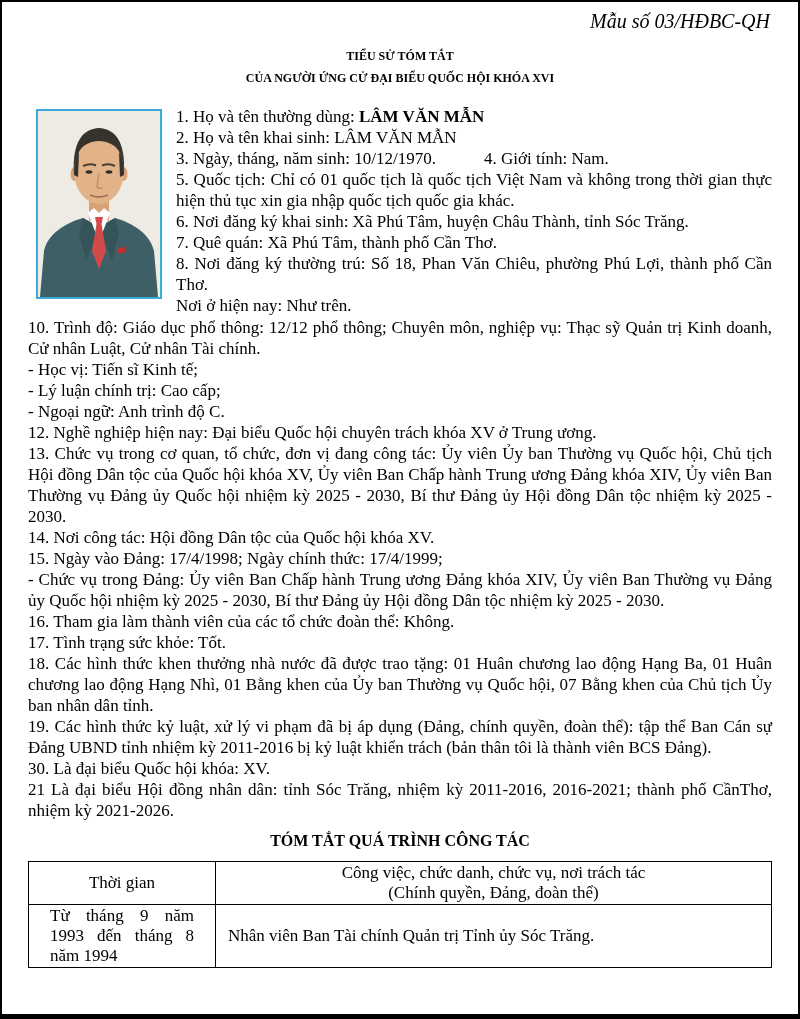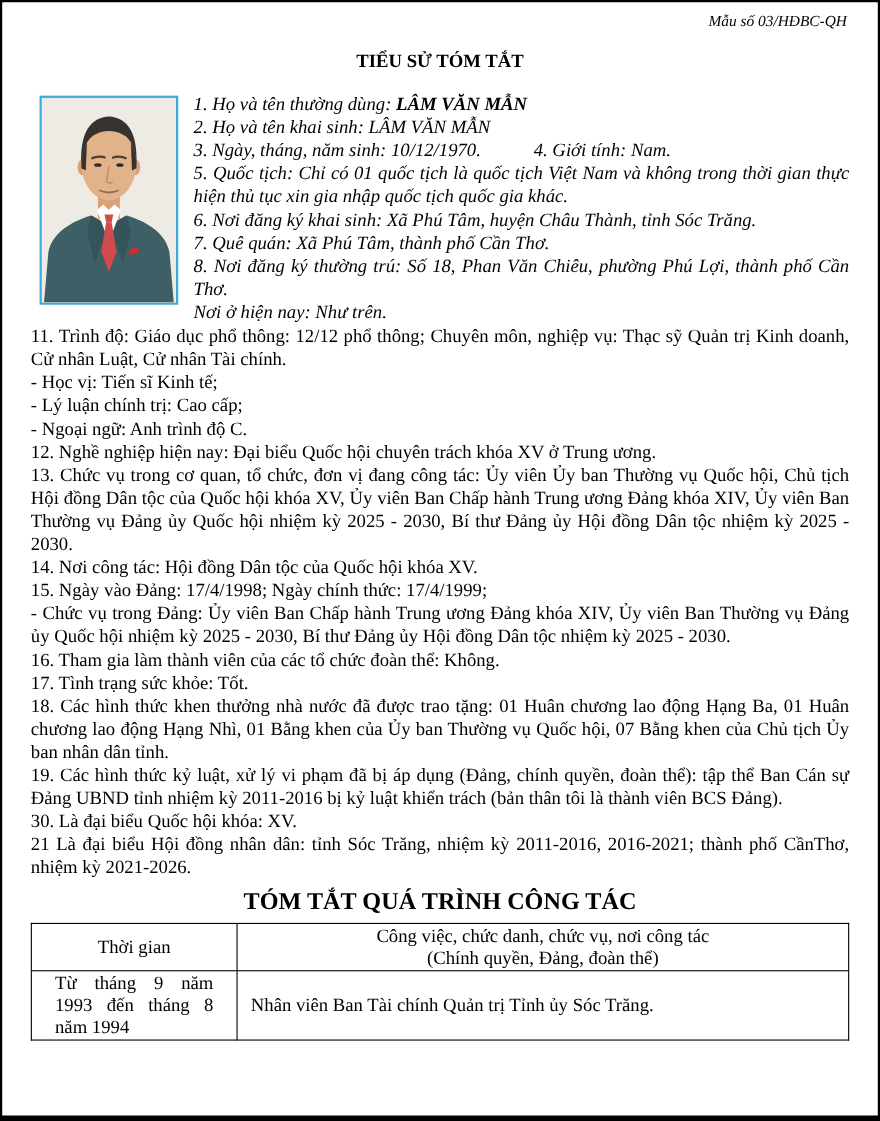--- a/index.html
+++ b/index.html
@@ -21,7 +21,7 @@
     margin-top:8px;
     text-align:right;
     font-style:italic;
-    font-size:14px;
+    font-size:20px;
     line-height:22px;
     padding-right:2px;
   }

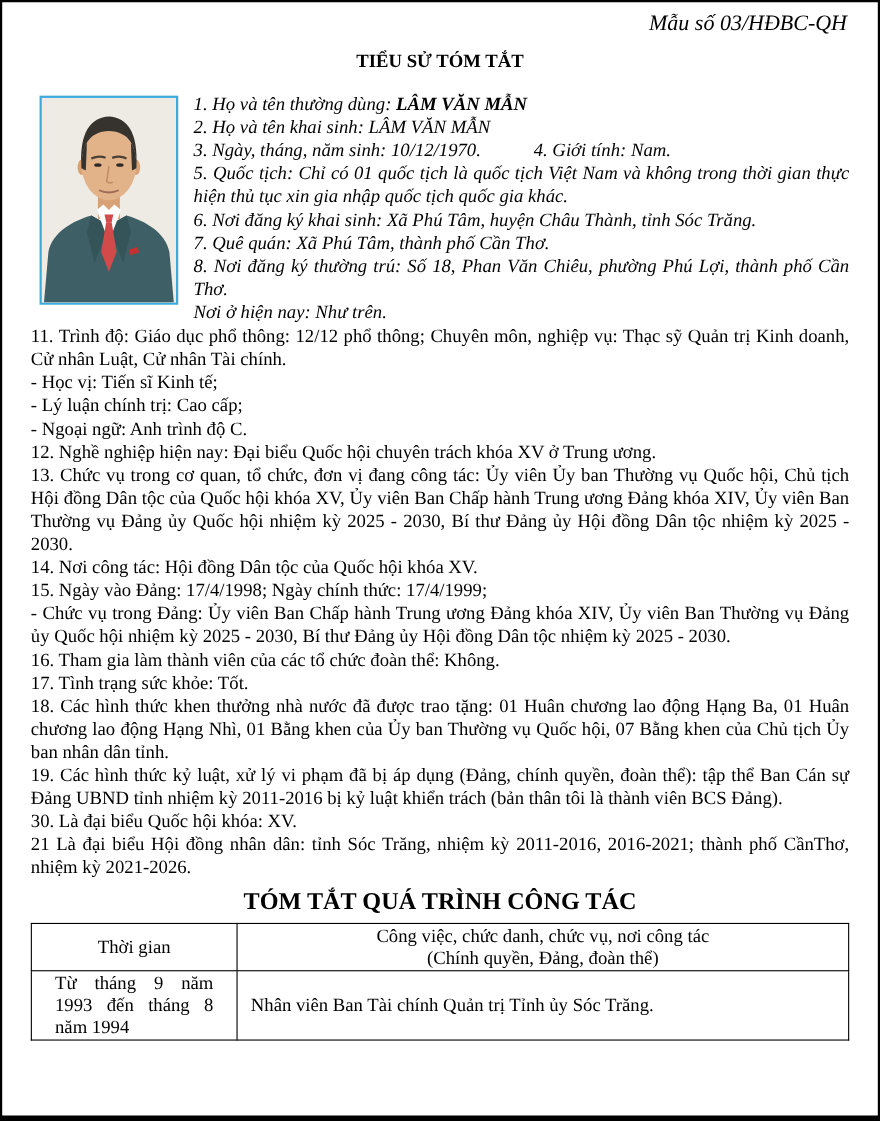--- a/index.html
+++ b/index.html
@@ -29,7 +29,7 @@
     margin-top:13px;
     text-align:center;
     font-weight:bold;
-    font-size:17px;
+    font-size:12px;
     line-height:22px;
   }
   .top-section{position:relative;margin-top:17px;min-height:211px;font-style:italic;}

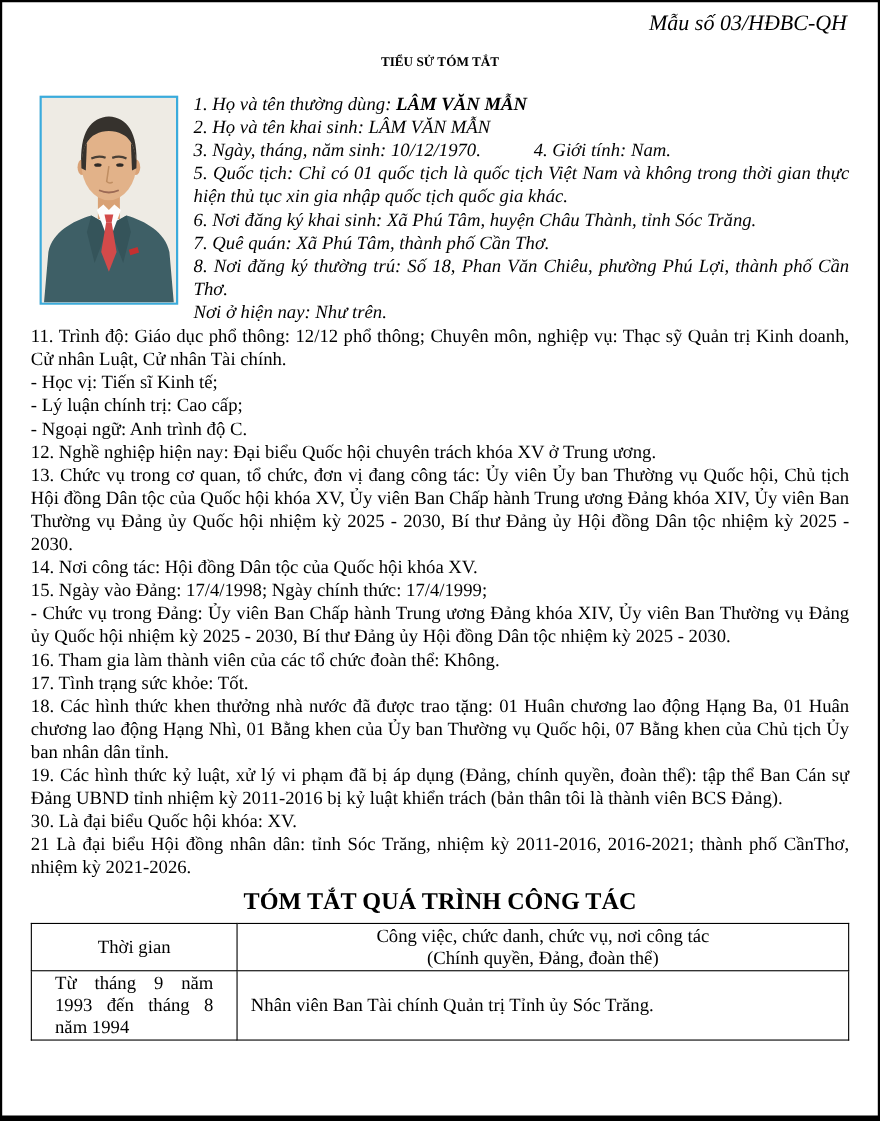--- a/index.html
+++ b/index.html
@@ -77,6 +77,7 @@
 
   <div class="doc-title">
     <div>TIỂU SỬ TÓM TẮT</div>
+    <div>CỦA NGƯỜI ỨNG CỬ ĐẠI BIỂU QUỐC HỘI KHÓA XVI</div>
   </div>
 
   <div class="top-section">

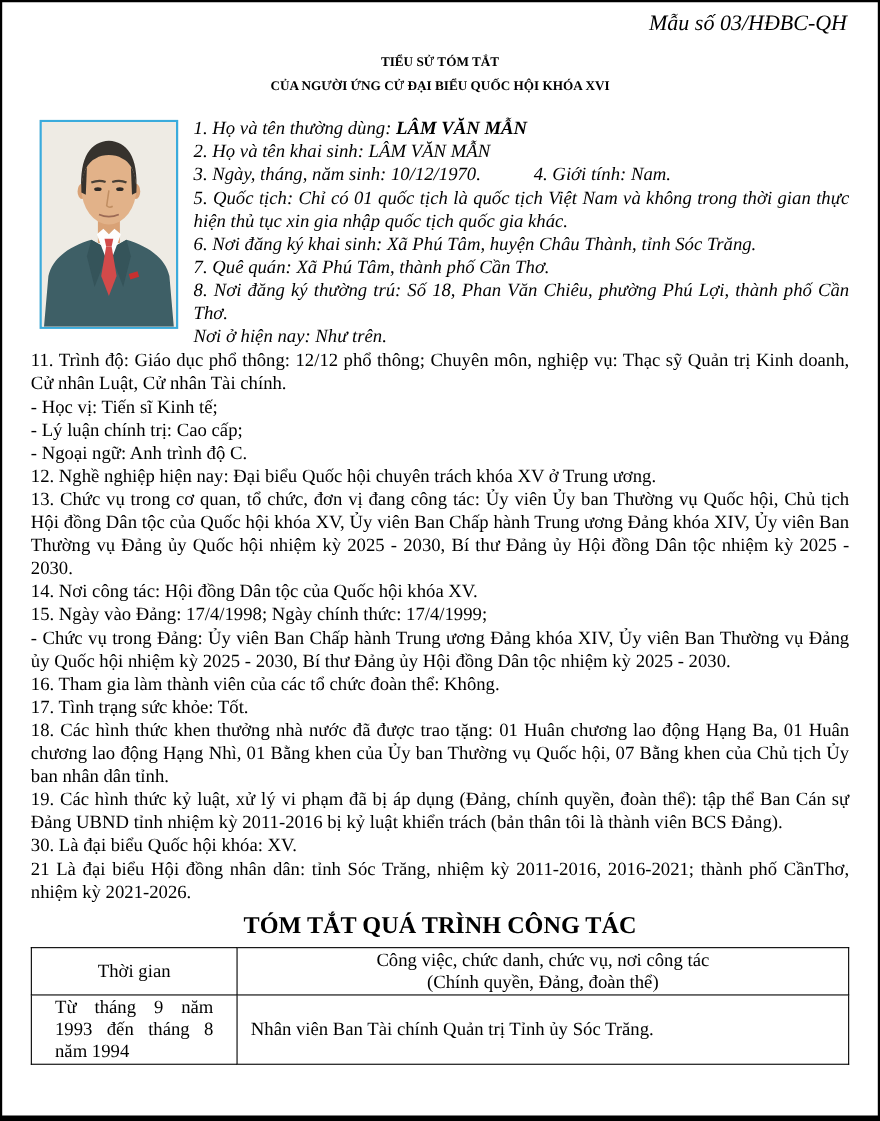--- a/index.html
+++ b/index.html
@@ -32,7 +32,7 @@
     font-size:12px;
     line-height:22px;
   }
-  .top-section{position:relative;margin-top:17px;min-height:211px;font-style:italic;}
+  .top-section{position:relative;margin-top:17px;min-height:211px;}
   .photo{
     position:absolute;left:8px;top:3px;
     width:122px;height:186px;

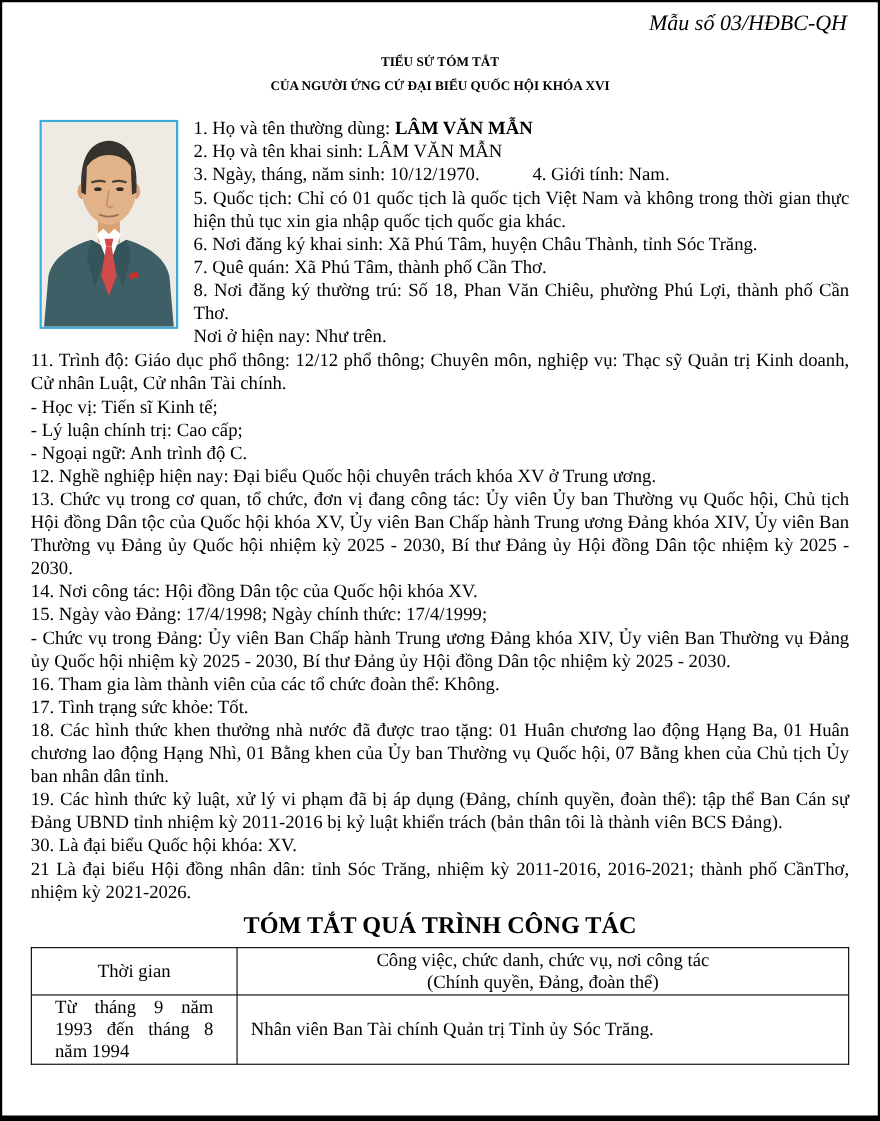--- a/index.html
+++ b/index.html
@@ -135,7 +135,7 @@
   </div>
 
   <div class="items">
-    <div class="line">11. Trình độ: Giáo dục phổ thông: 12/12 phổ thông; Chuyên môn, nghiệp vụ: Thạc sỹ Quản trị Kinh doanh, Cử nhân Luật, Cử nhân Tài chính.</div>
+    <div class="line">10. Trình độ: Giáo dục phổ thông: 12/12 phổ thông; Chuyên môn, nghiệp vụ: Thạc sỹ Quản trị Kinh doanh, Cử nhân Luật, Cử nhân Tài chính.</div>
     <div class="line">- Học vị: Tiến sĩ Kinh tế;</div>
     <div class="line">- Lý luận chính trị: Cao cấp;</div>
     <div class="line">- Ngoại ngữ: Anh trình độ C.</div>

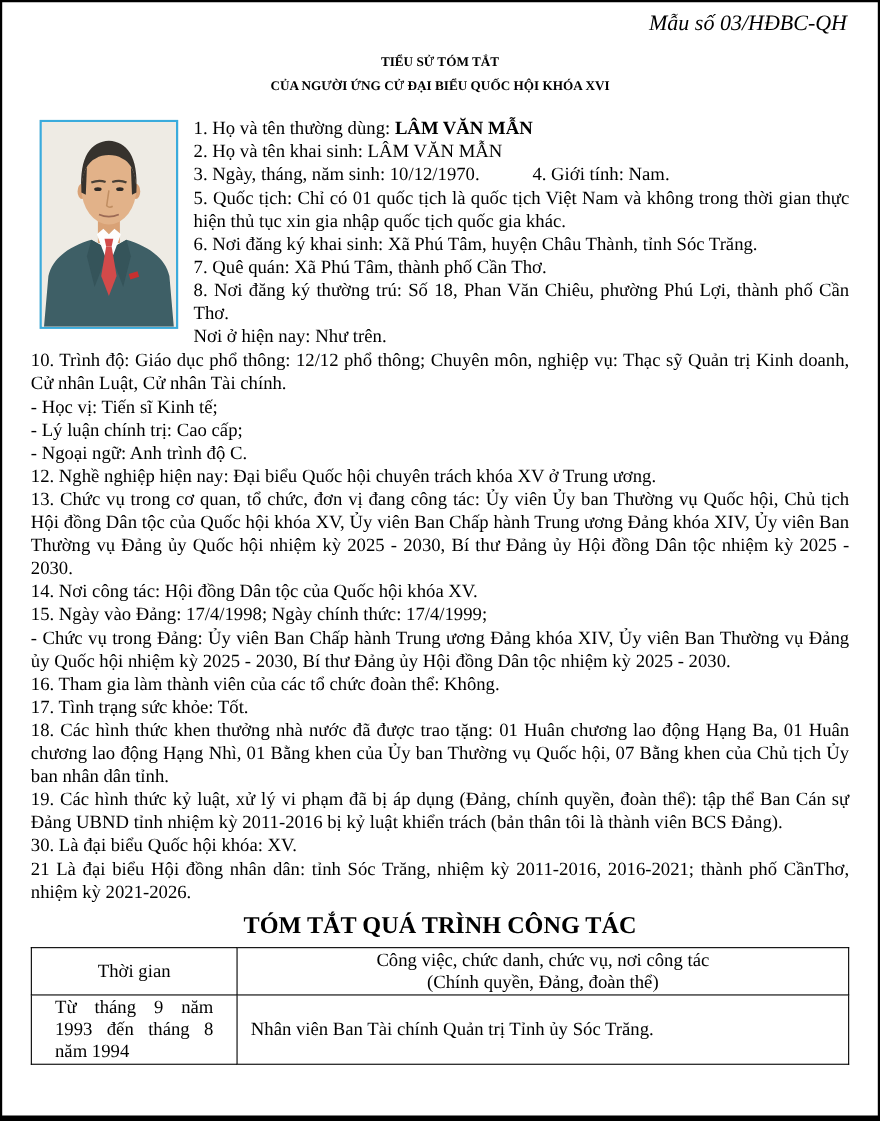--- a/index.html
+++ b/index.html
@@ -49,7 +49,7 @@
     margin-top:9px;
     text-align:center;
     font-weight:bold;
-    font-size:22px;
+    font-size:16px;
     line-height:22px;
   }
   table.history{

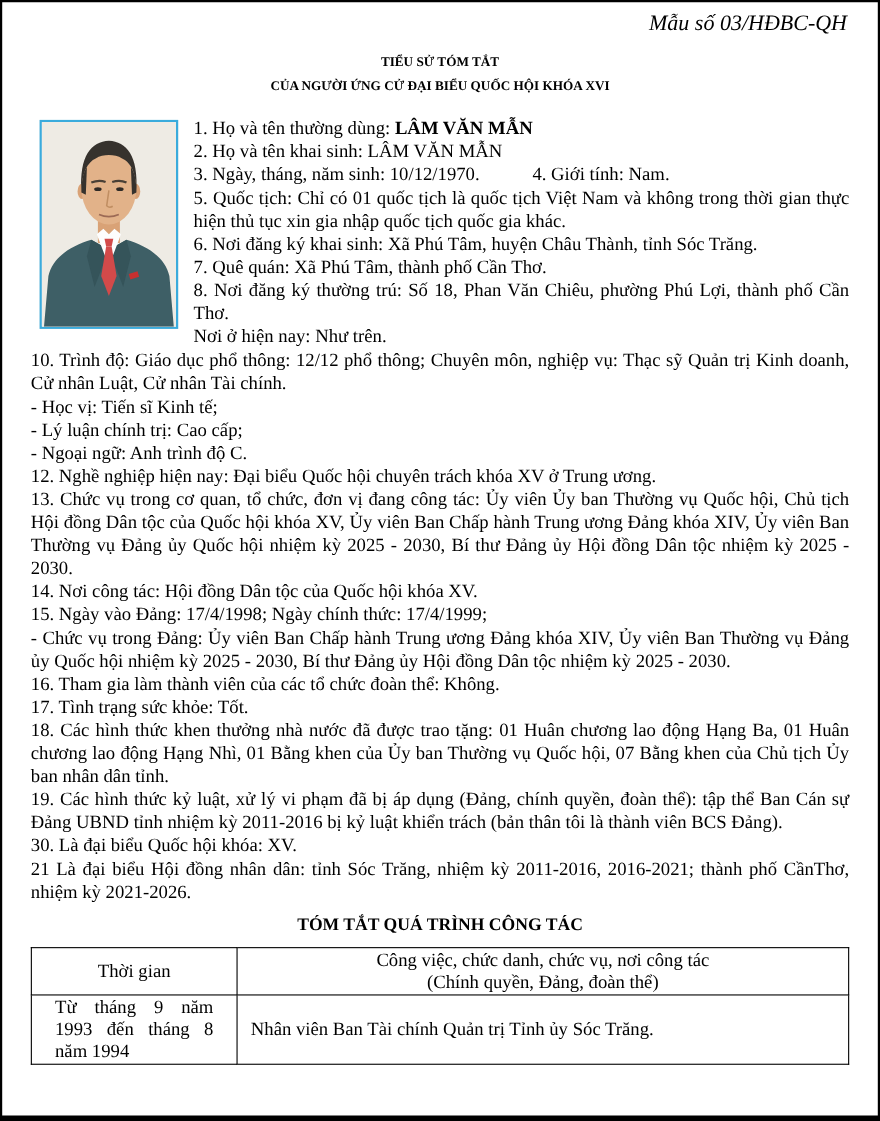--- a/index.html
+++ b/index.html
@@ -159,7 +159,7 @@
       <tr>
         <th class="c1">Thời gian</th>
         <th class="c2">
-          <div>Công việc, chức danh, chức vụ, nơi công tác</div>
+          <div>Công việc, chức danh, chức vụ, nơi trách tác</div>
           <div>(Chính quyền, Đảng, đoàn thể)</div>
         </th>
       </tr>

